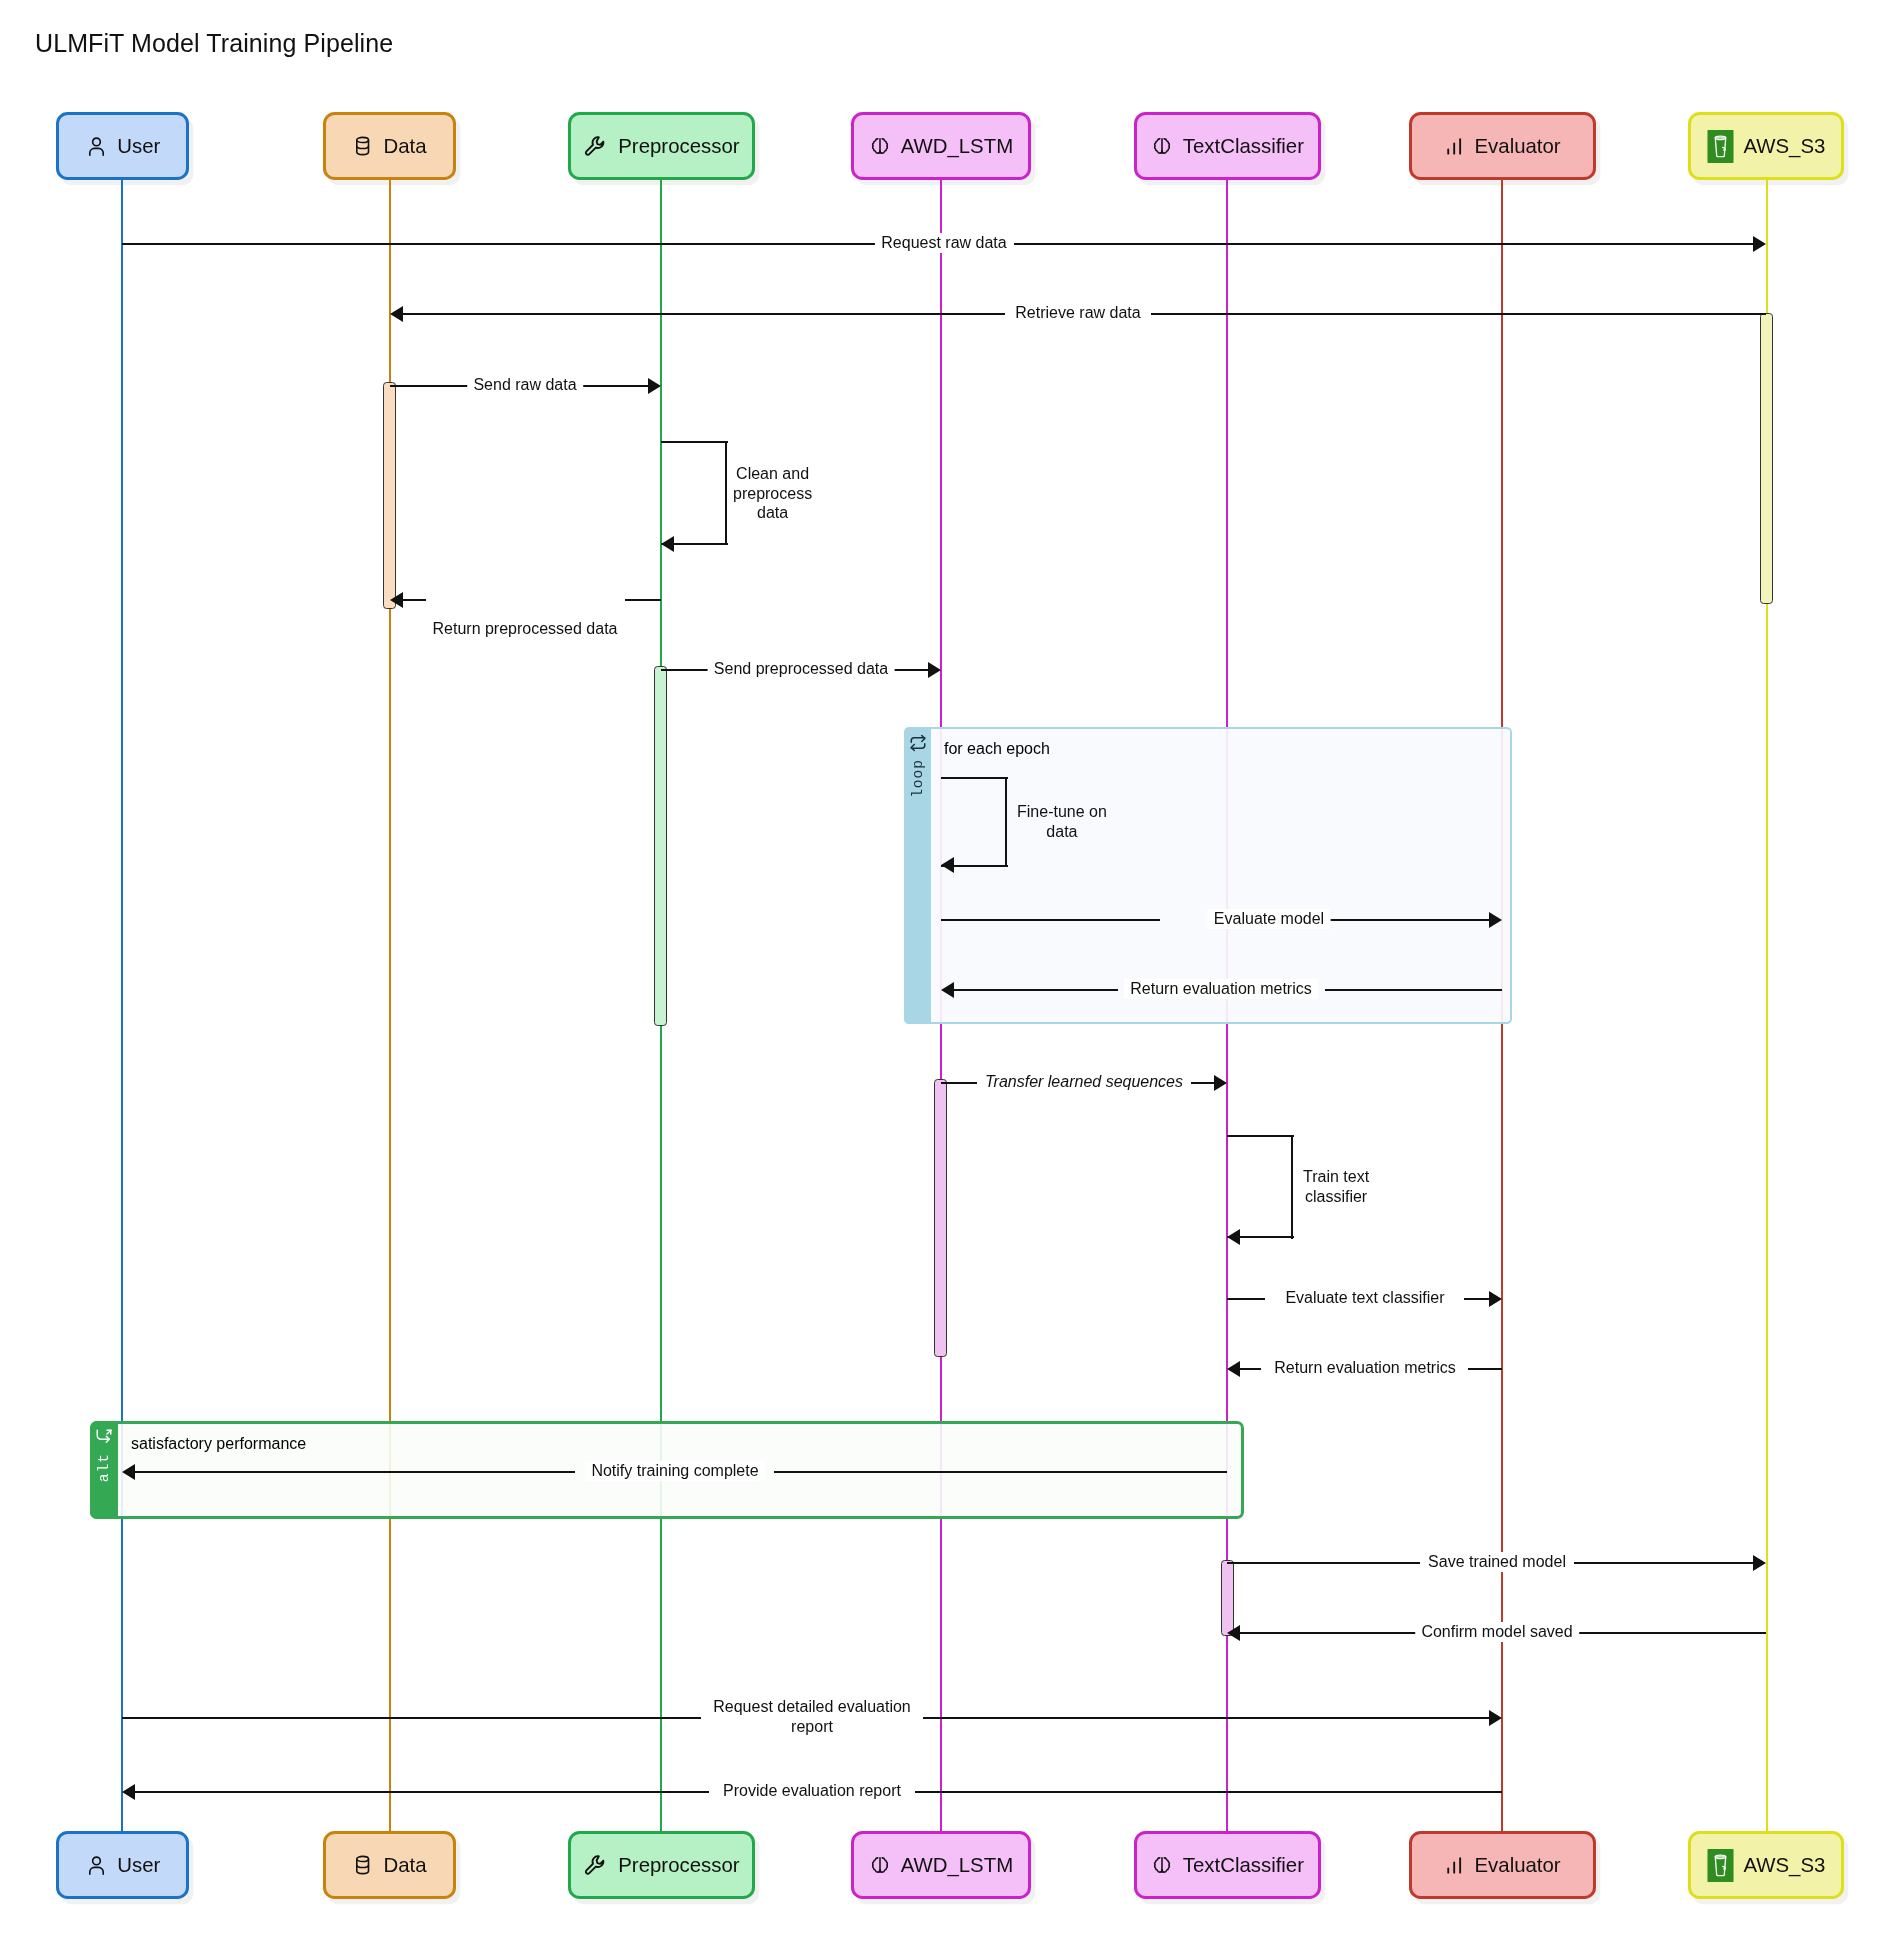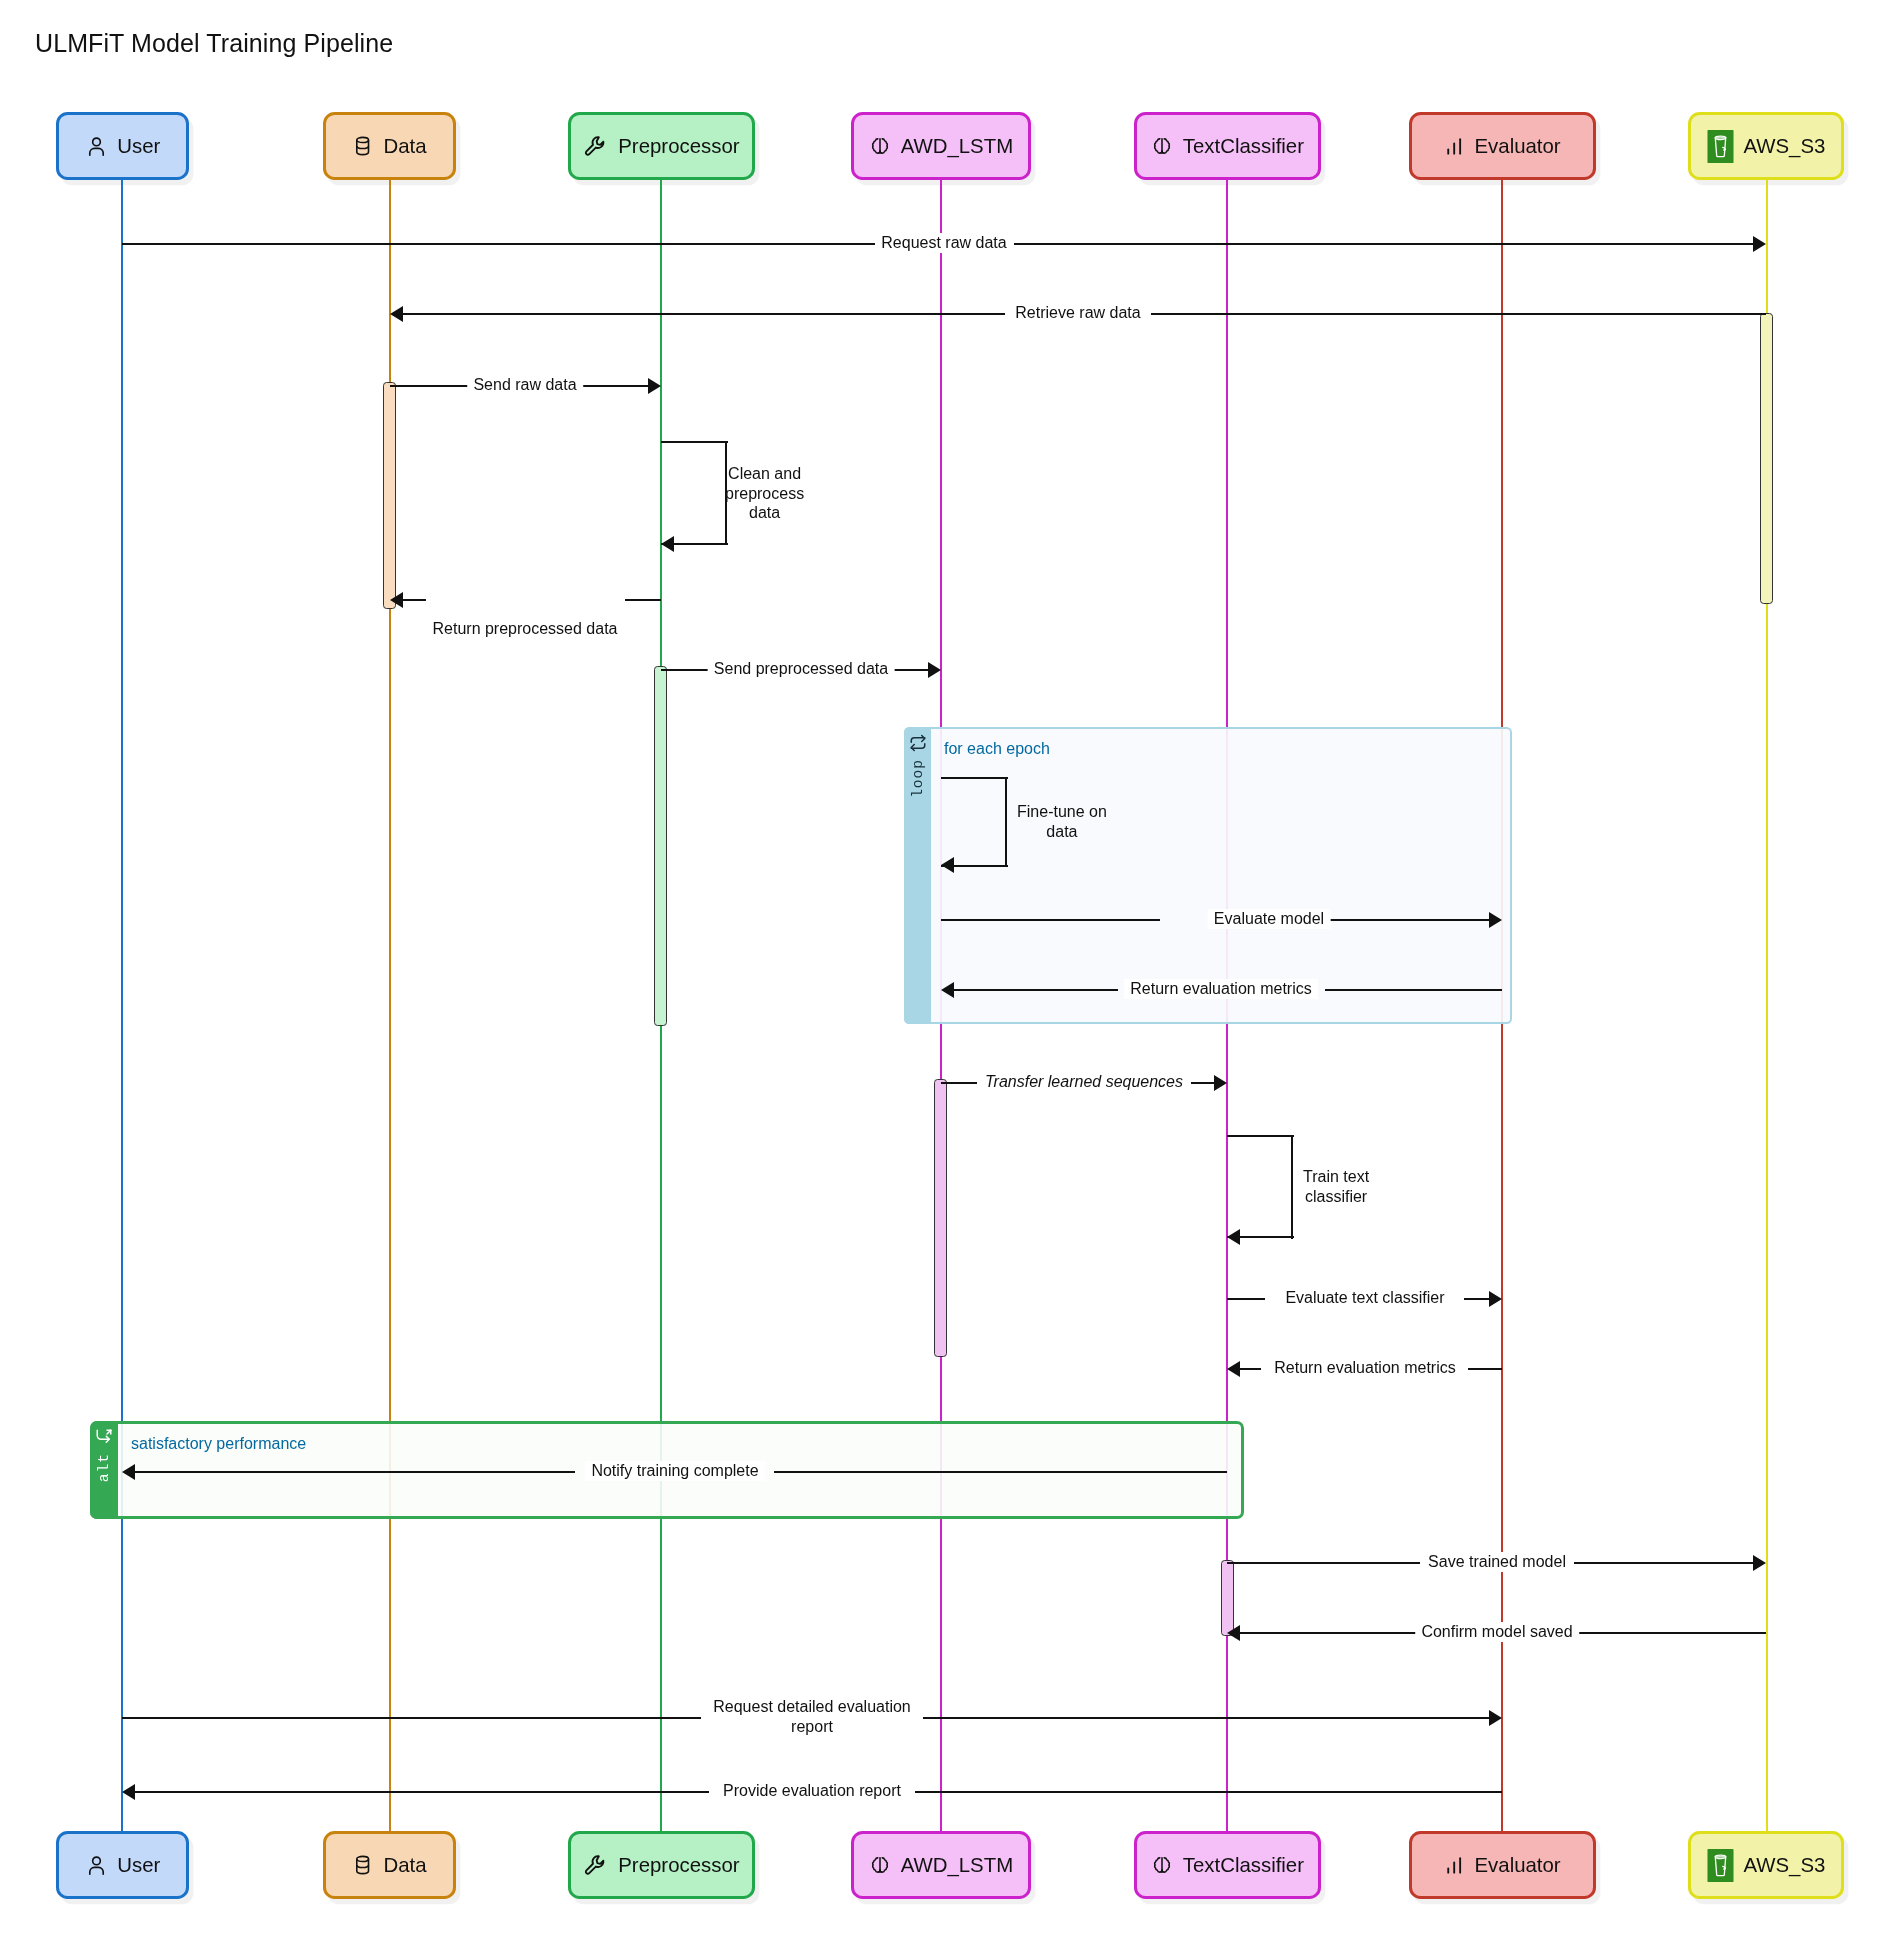--- a/index.html
+++ b/index.html
@@ -365,7 +365,7 @@
         <div class="sm-right" style="left:64px;top:0;height:104px;"></div>
         <div class="sm-bot" style="top:102px;width:67px;"></div>
         <div class="arrowhead left" style="left:0;top:95px;"></div>
-        <div class="sm-label" style="left:64px;top:23px;">Clean and
+        <div class="sm-label" style="left:72px;top:23px;">Clean and
 preprocess
 data</div>
       </div>

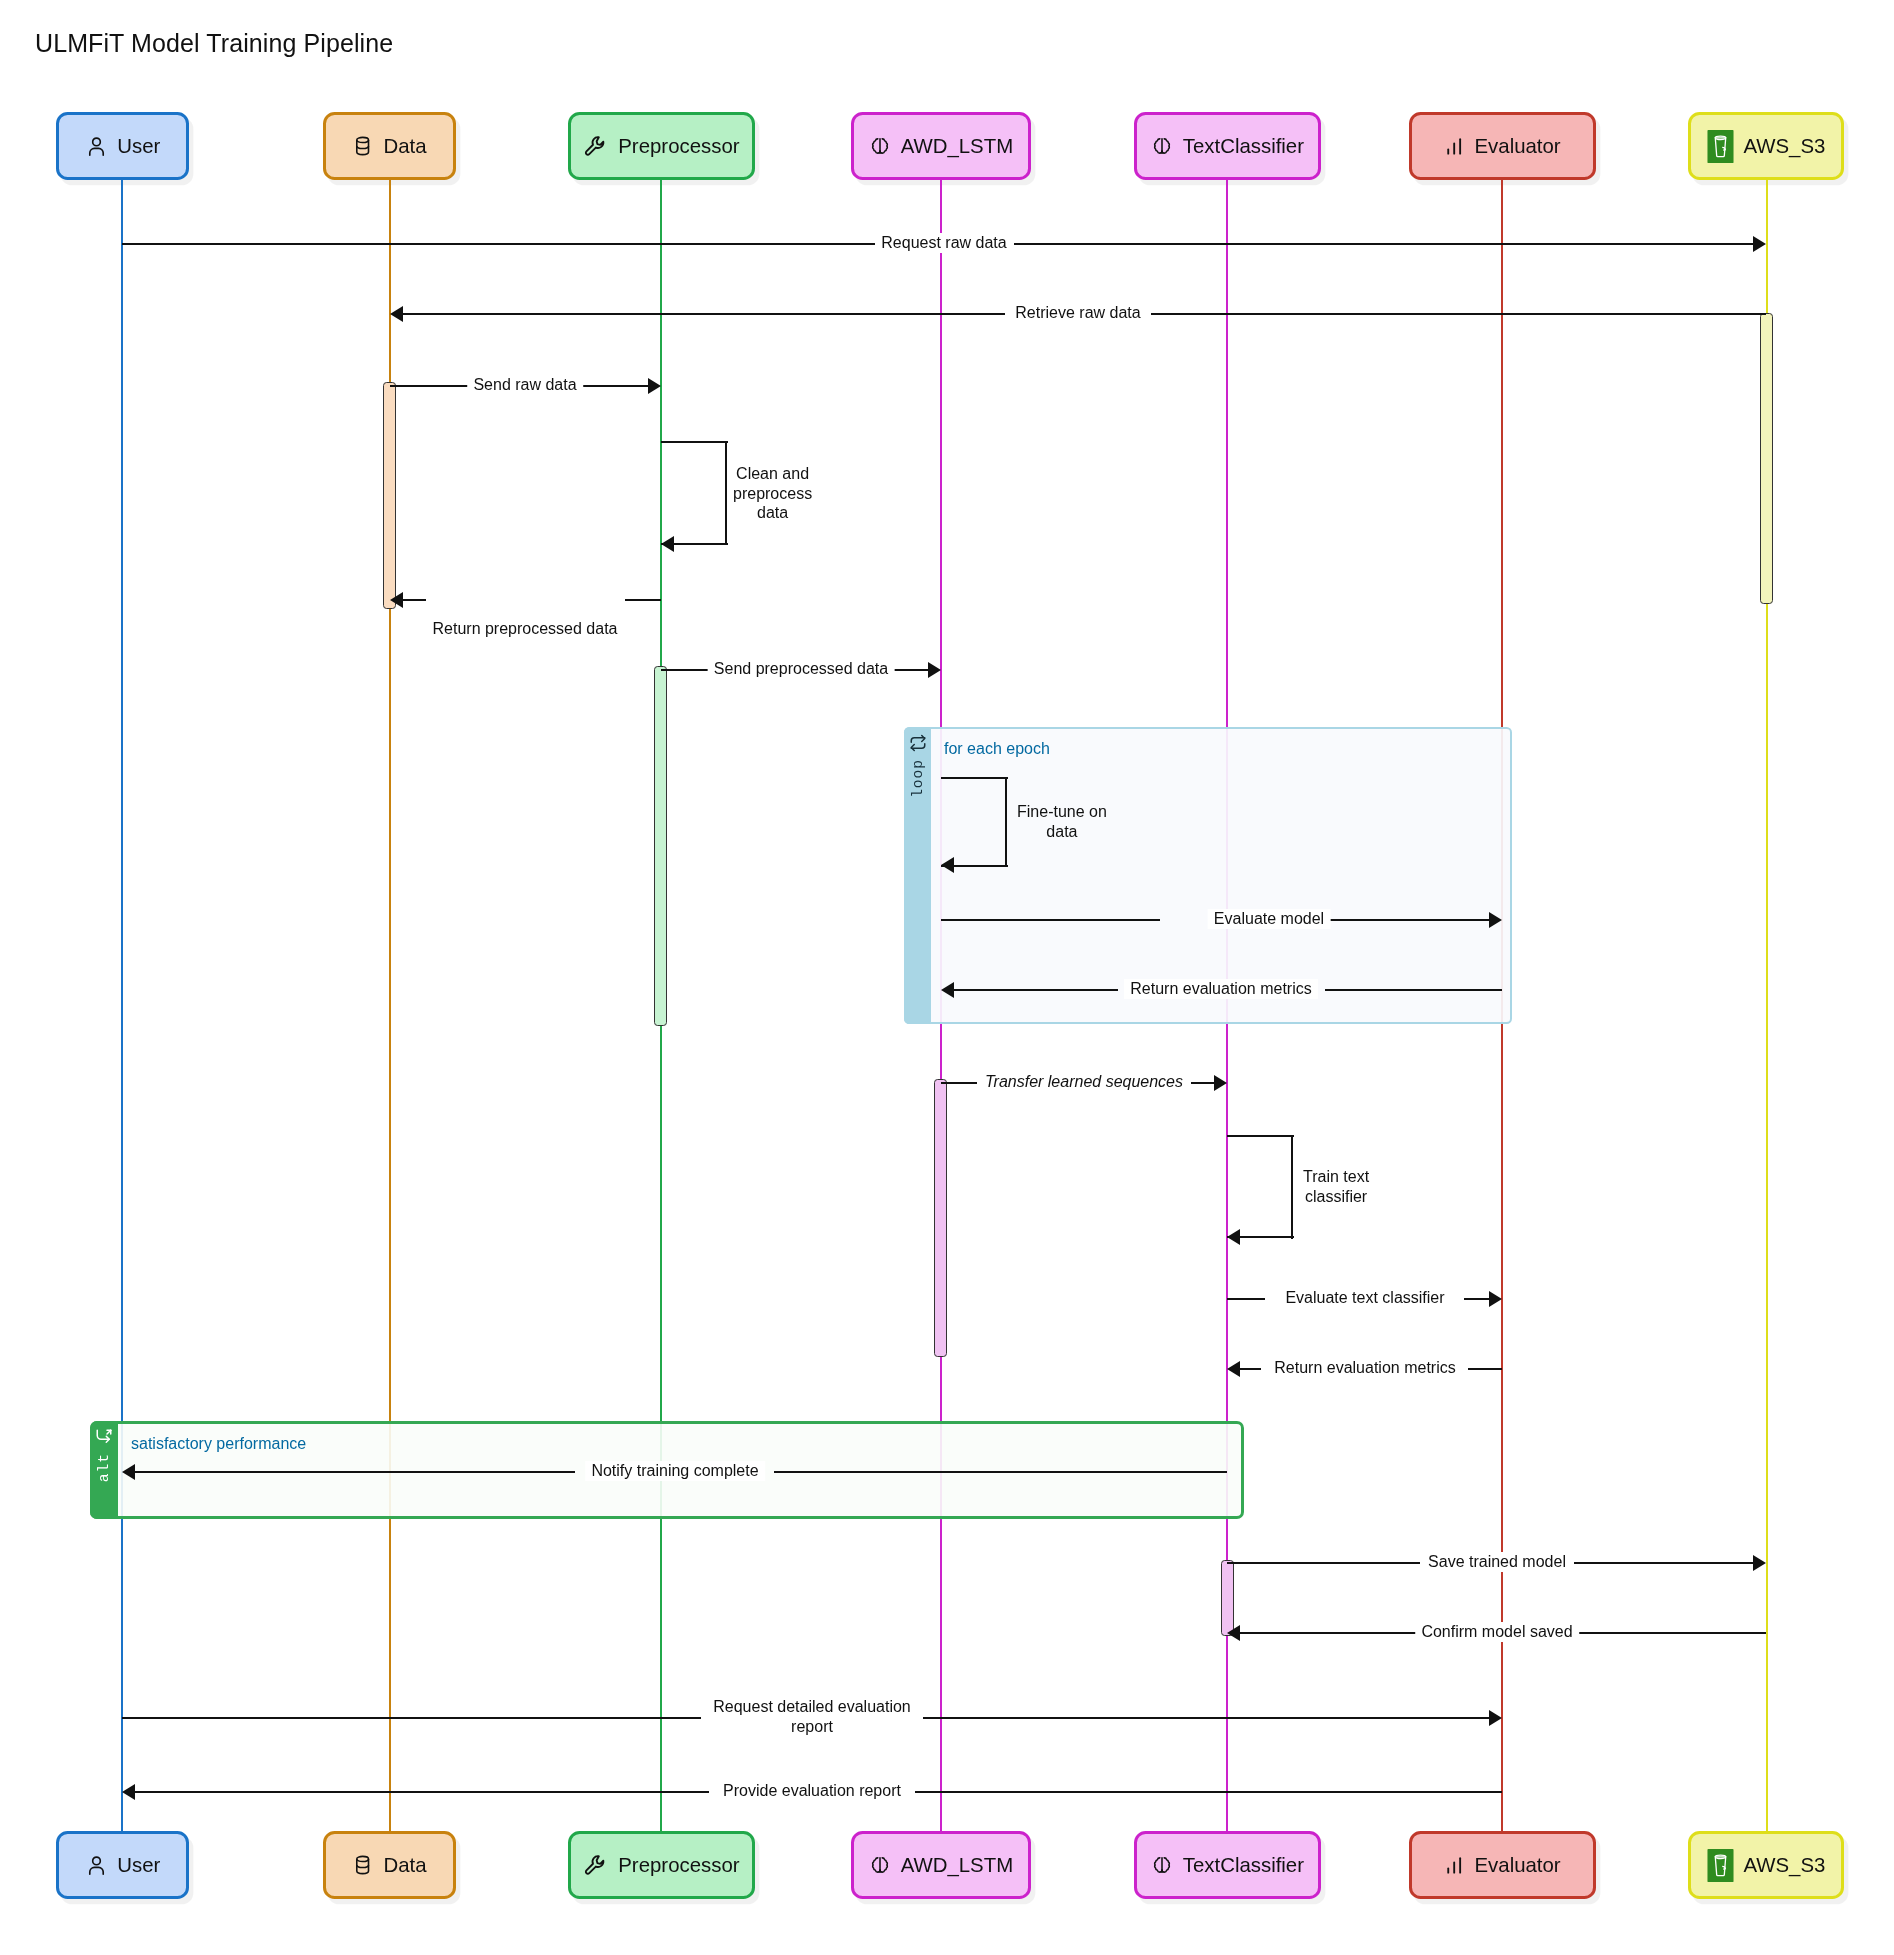--- a/index.html
+++ b/index.html
@@ -83,7 +83,7 @@
   .fragment.alt  .tab-text{color:#ffffff;}
   .frag-cond{
     position:absolute;left:38px;top:10.7px;
-    font-size:16px;color:#0369a1;white-space:nowrap;
+    font-size:16px;color:#000000;white-space:nowrap;
   }
 </style>
 </head>

